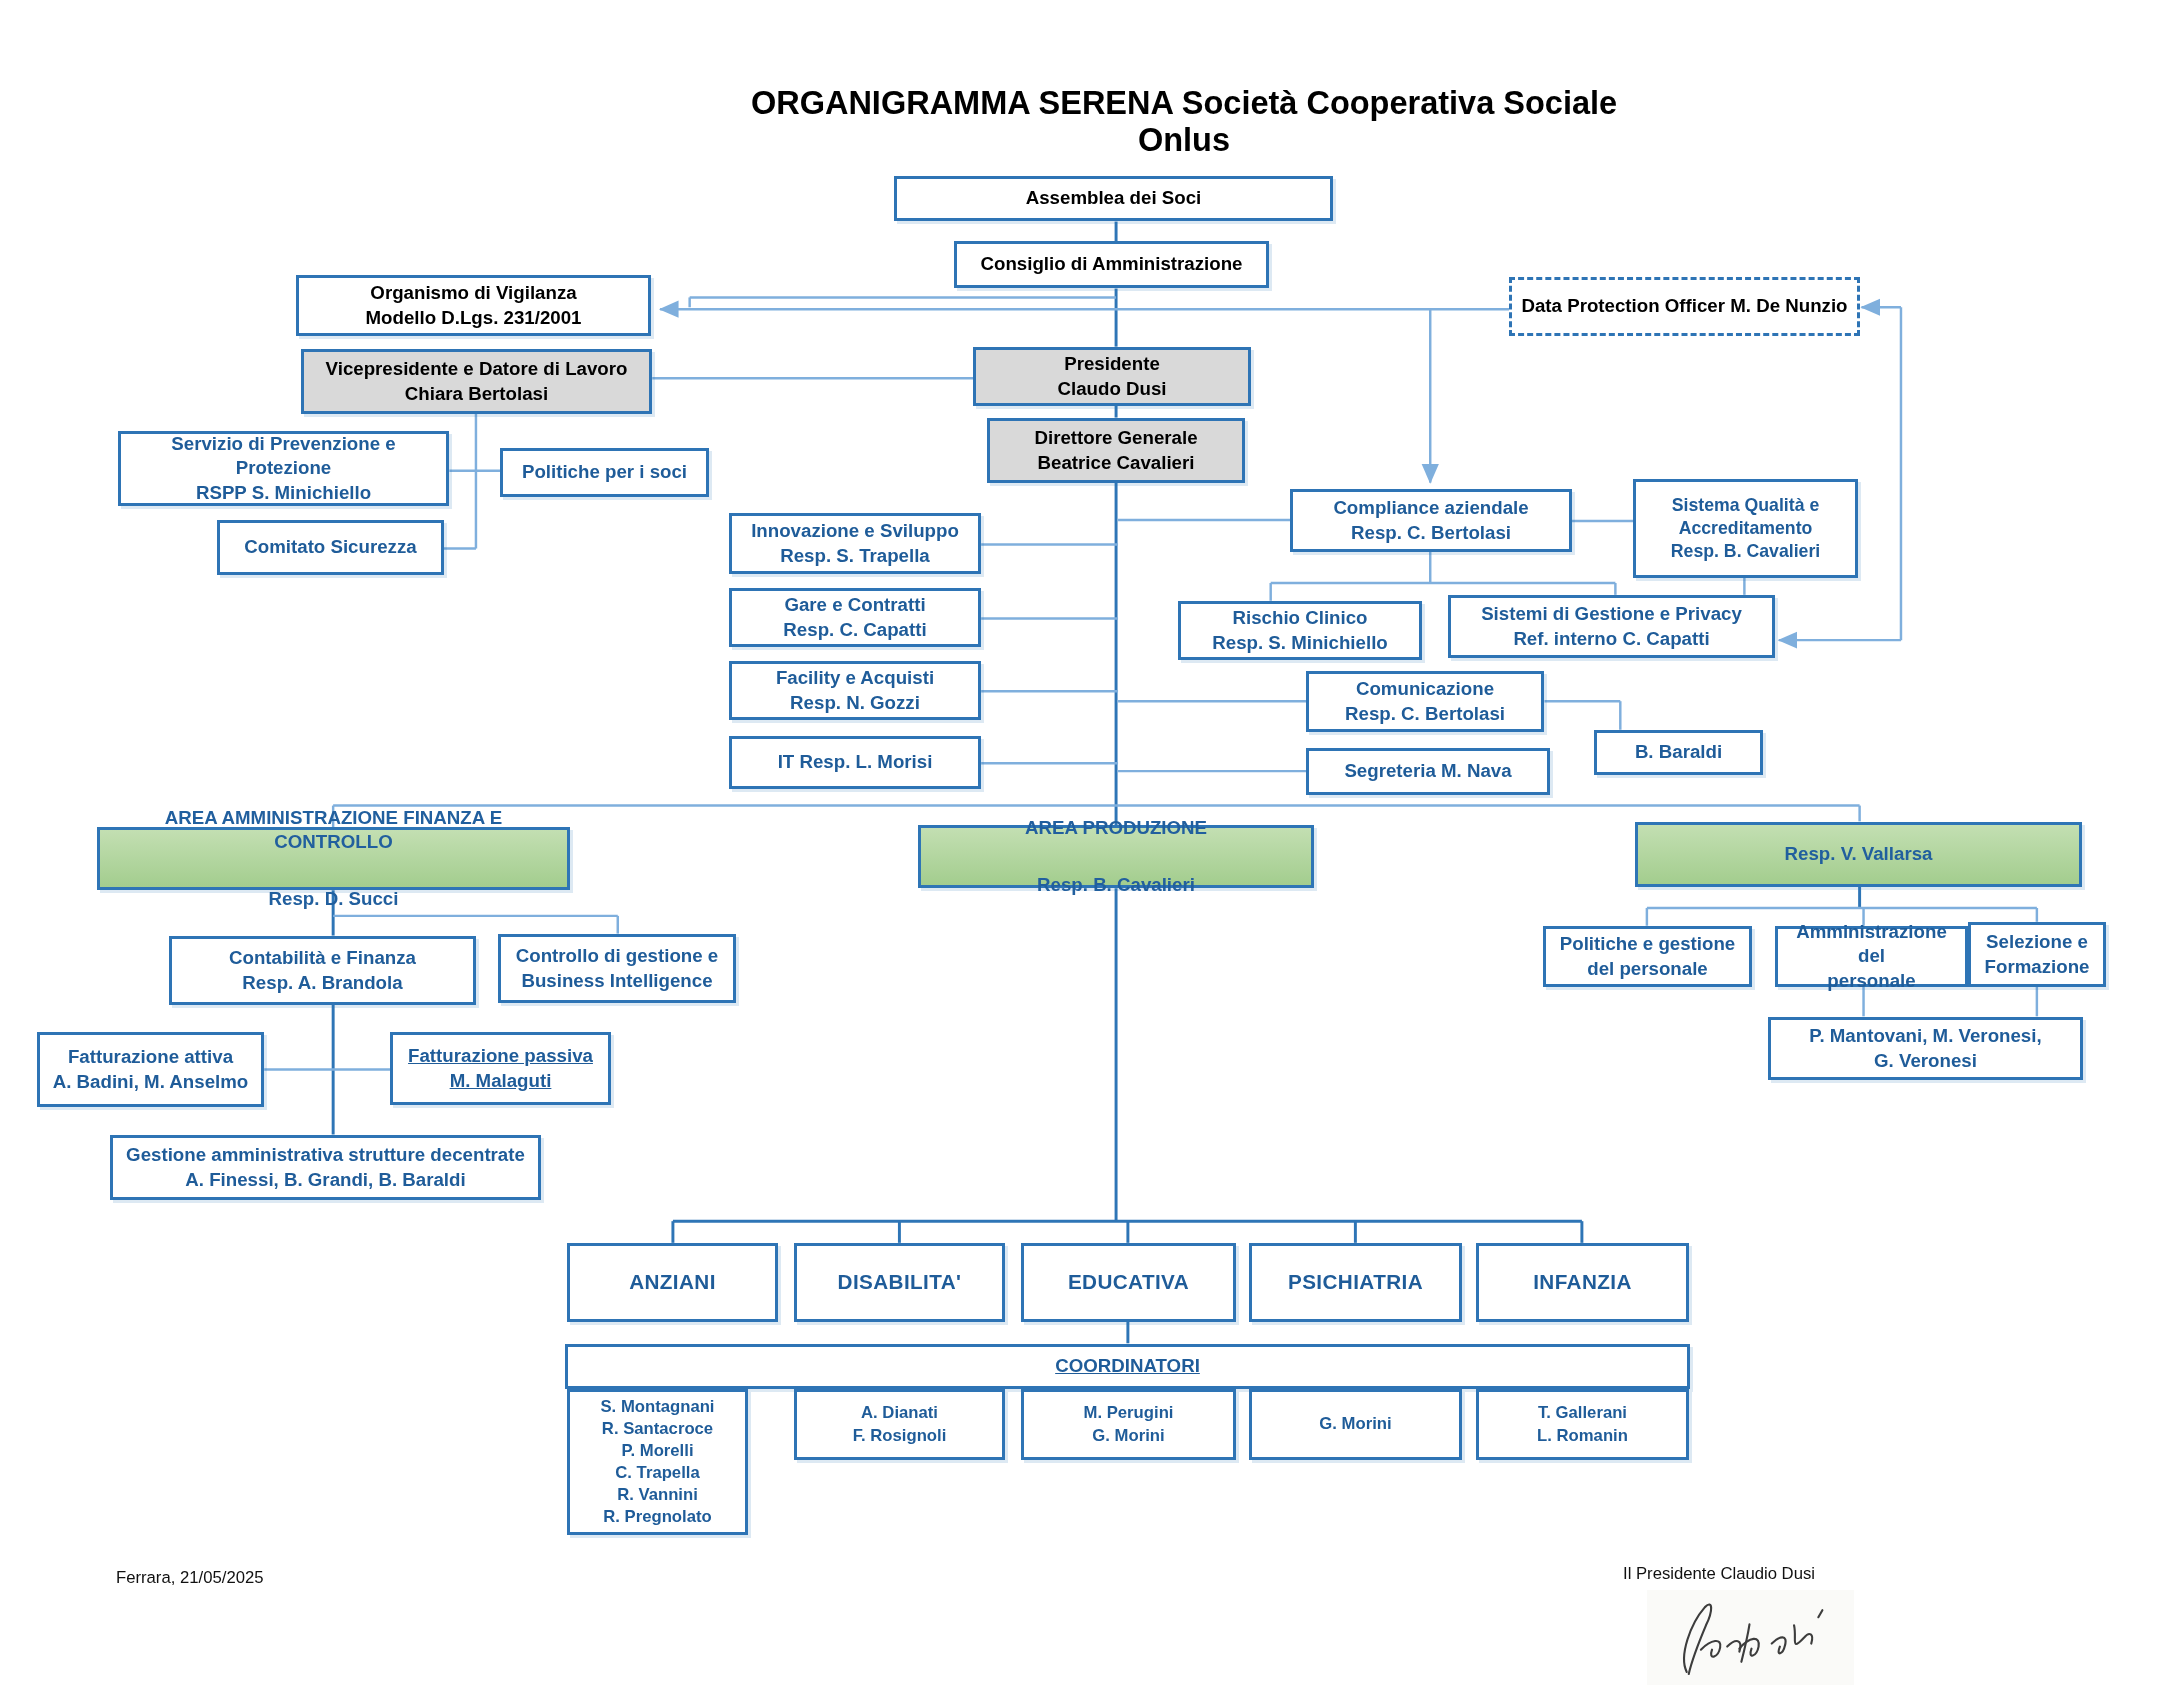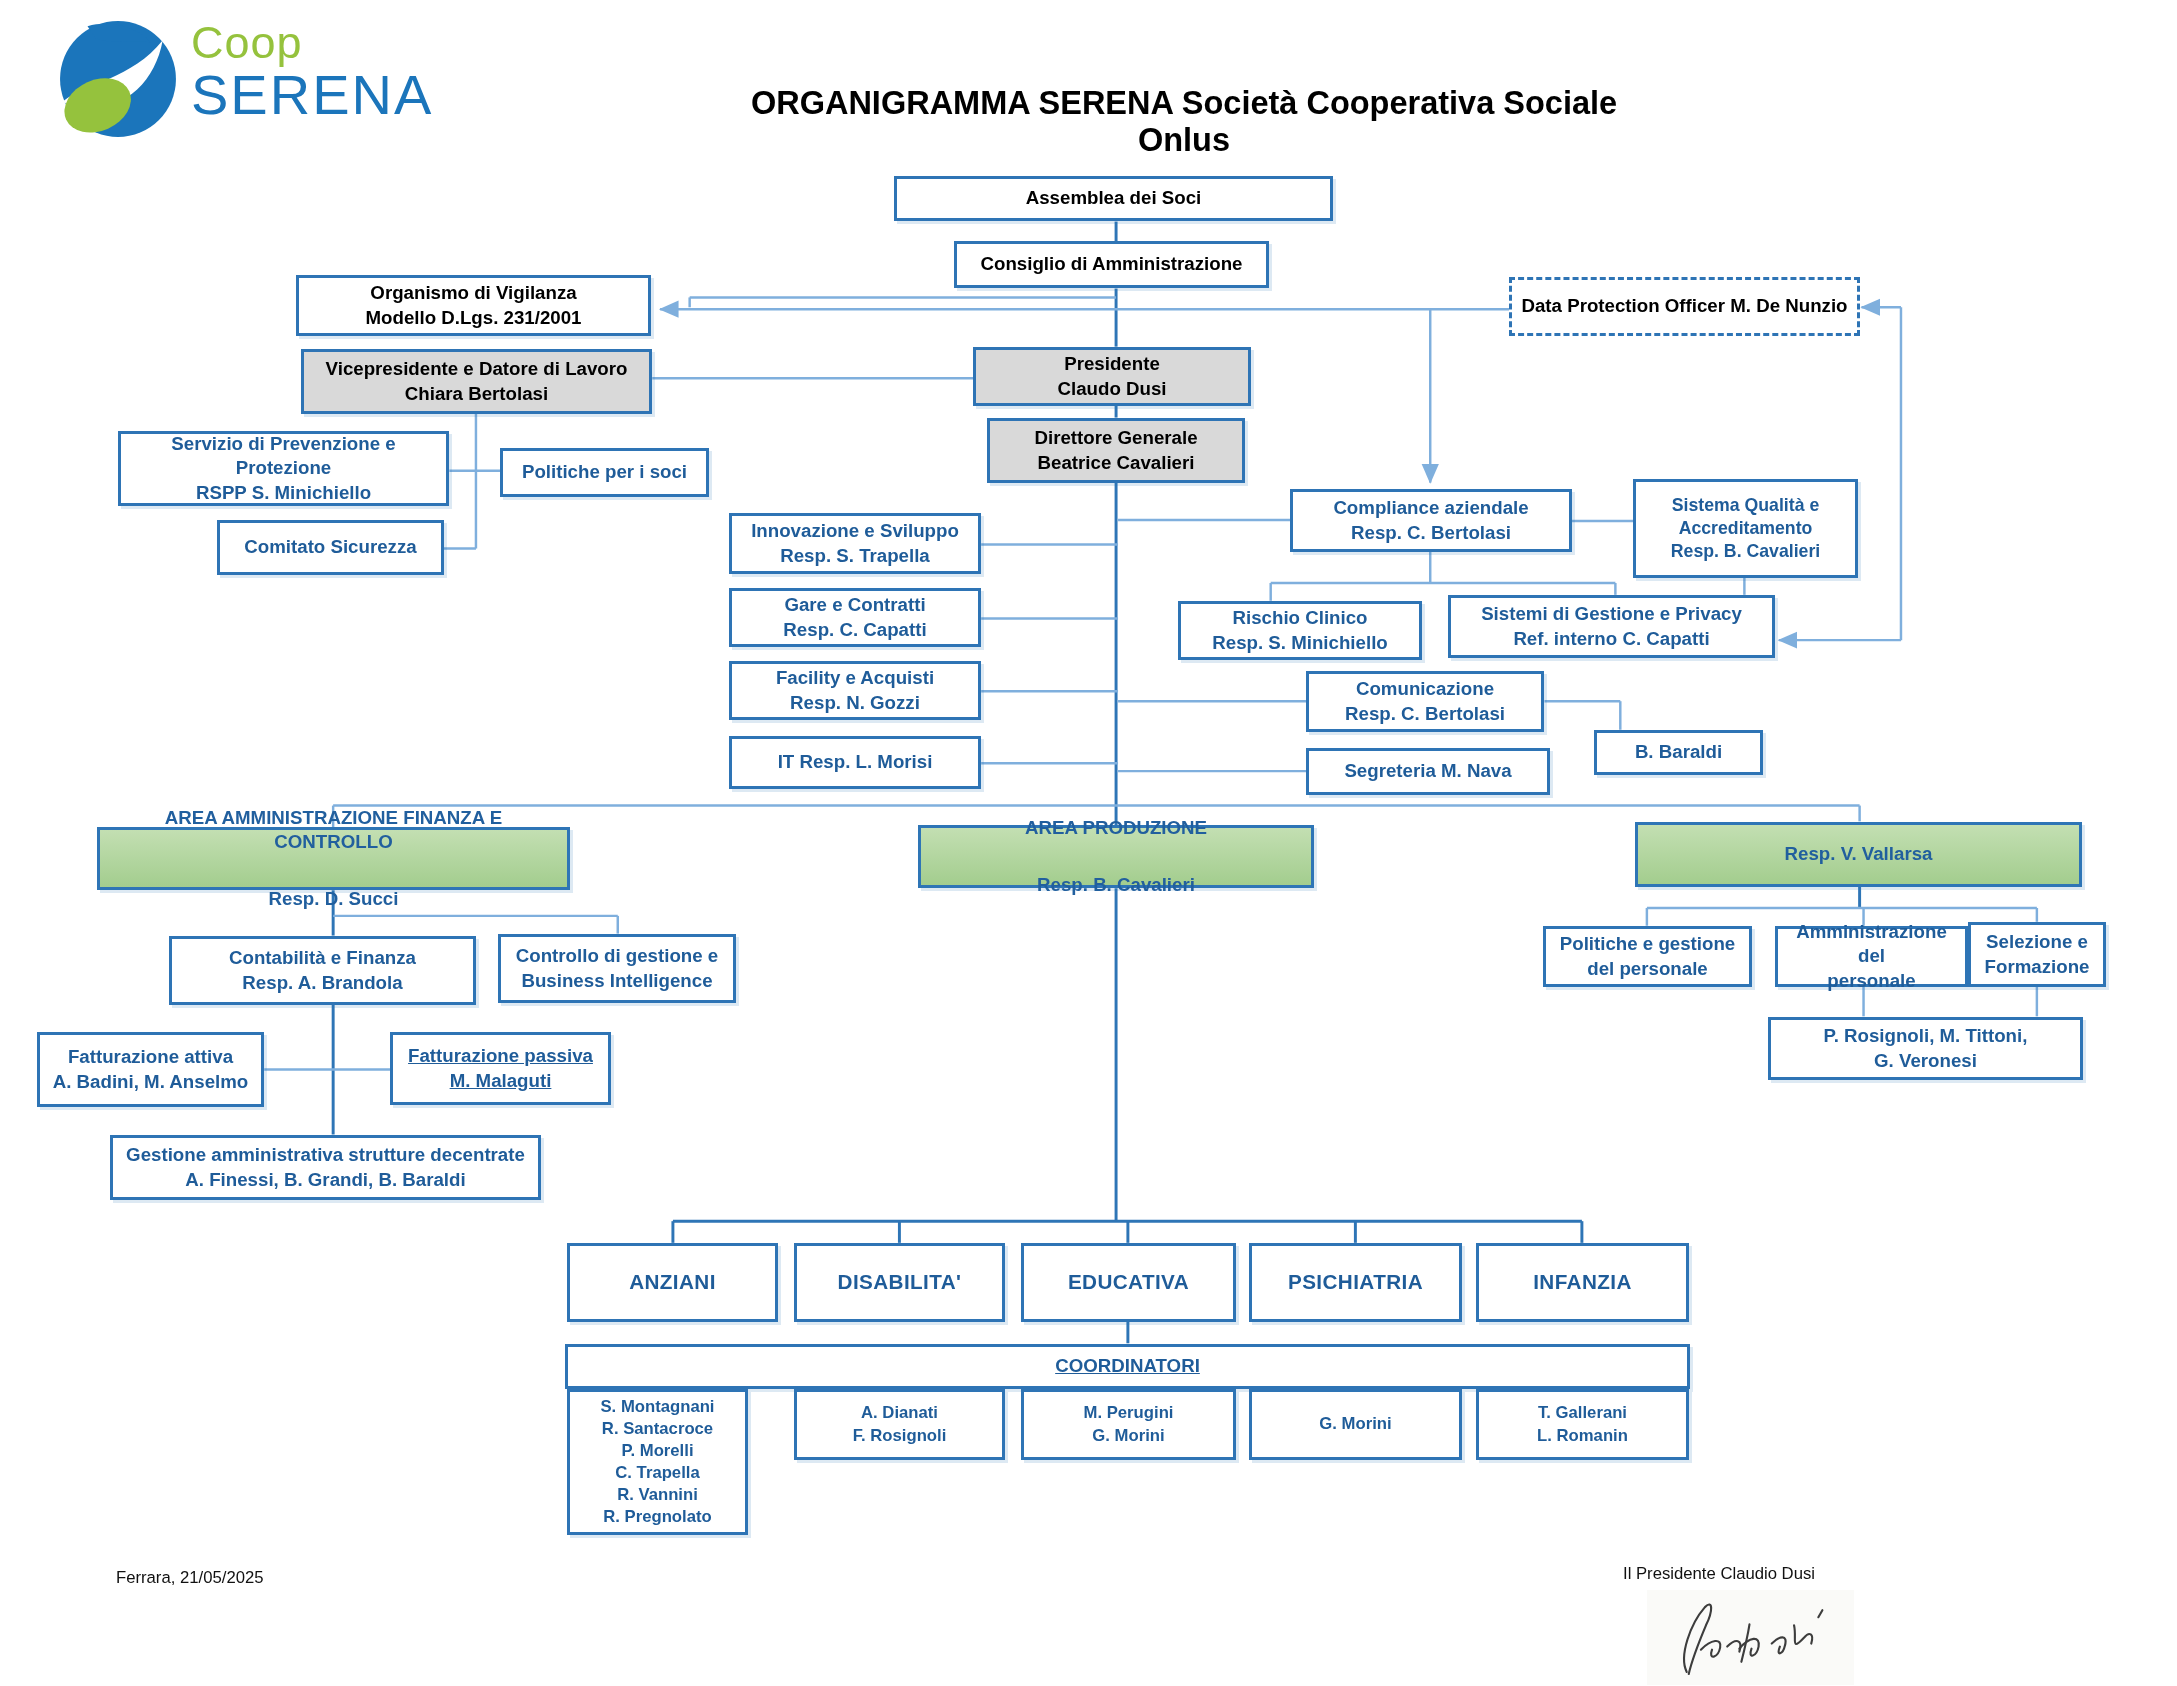--- a/index.html
+++ b/index.html
@@ -101,18 +101,6 @@
       </g>
   </svg>
 
-  <div id="logo">
-    <svg id="logo-mark" width="122" height="122" viewBox="0 0 120 120">
-      <circle cx="60" cy="60" r="57" fill="#1b75bb"></circle>
-      <path d="M6,82 C28,64 74,60 104,22 C96,66 62,96 14,88 Z" fill="#ffffff"></path>
-      <ellipse cx="40" cy="86" rx="34" ry="25" fill="#95c23d" transform="rotate(-24 40 86)"></ellipse>
-      <path d="M30,8 C52,2 78,8 92,24 C76,22 52,26 38,20 Z" fill="#1b75bb"></path>
-    </svg>
-    <div id="logo-text">
-      <div id="logo-coop">Coop</div>
-      <div id="logo-serena">SERENA</div>
-    </div>
-  </div>
 
   <div id="page-title">ORGANIGRAMMA SERENA Società Cooperativa Sociale Onlus</div>
 

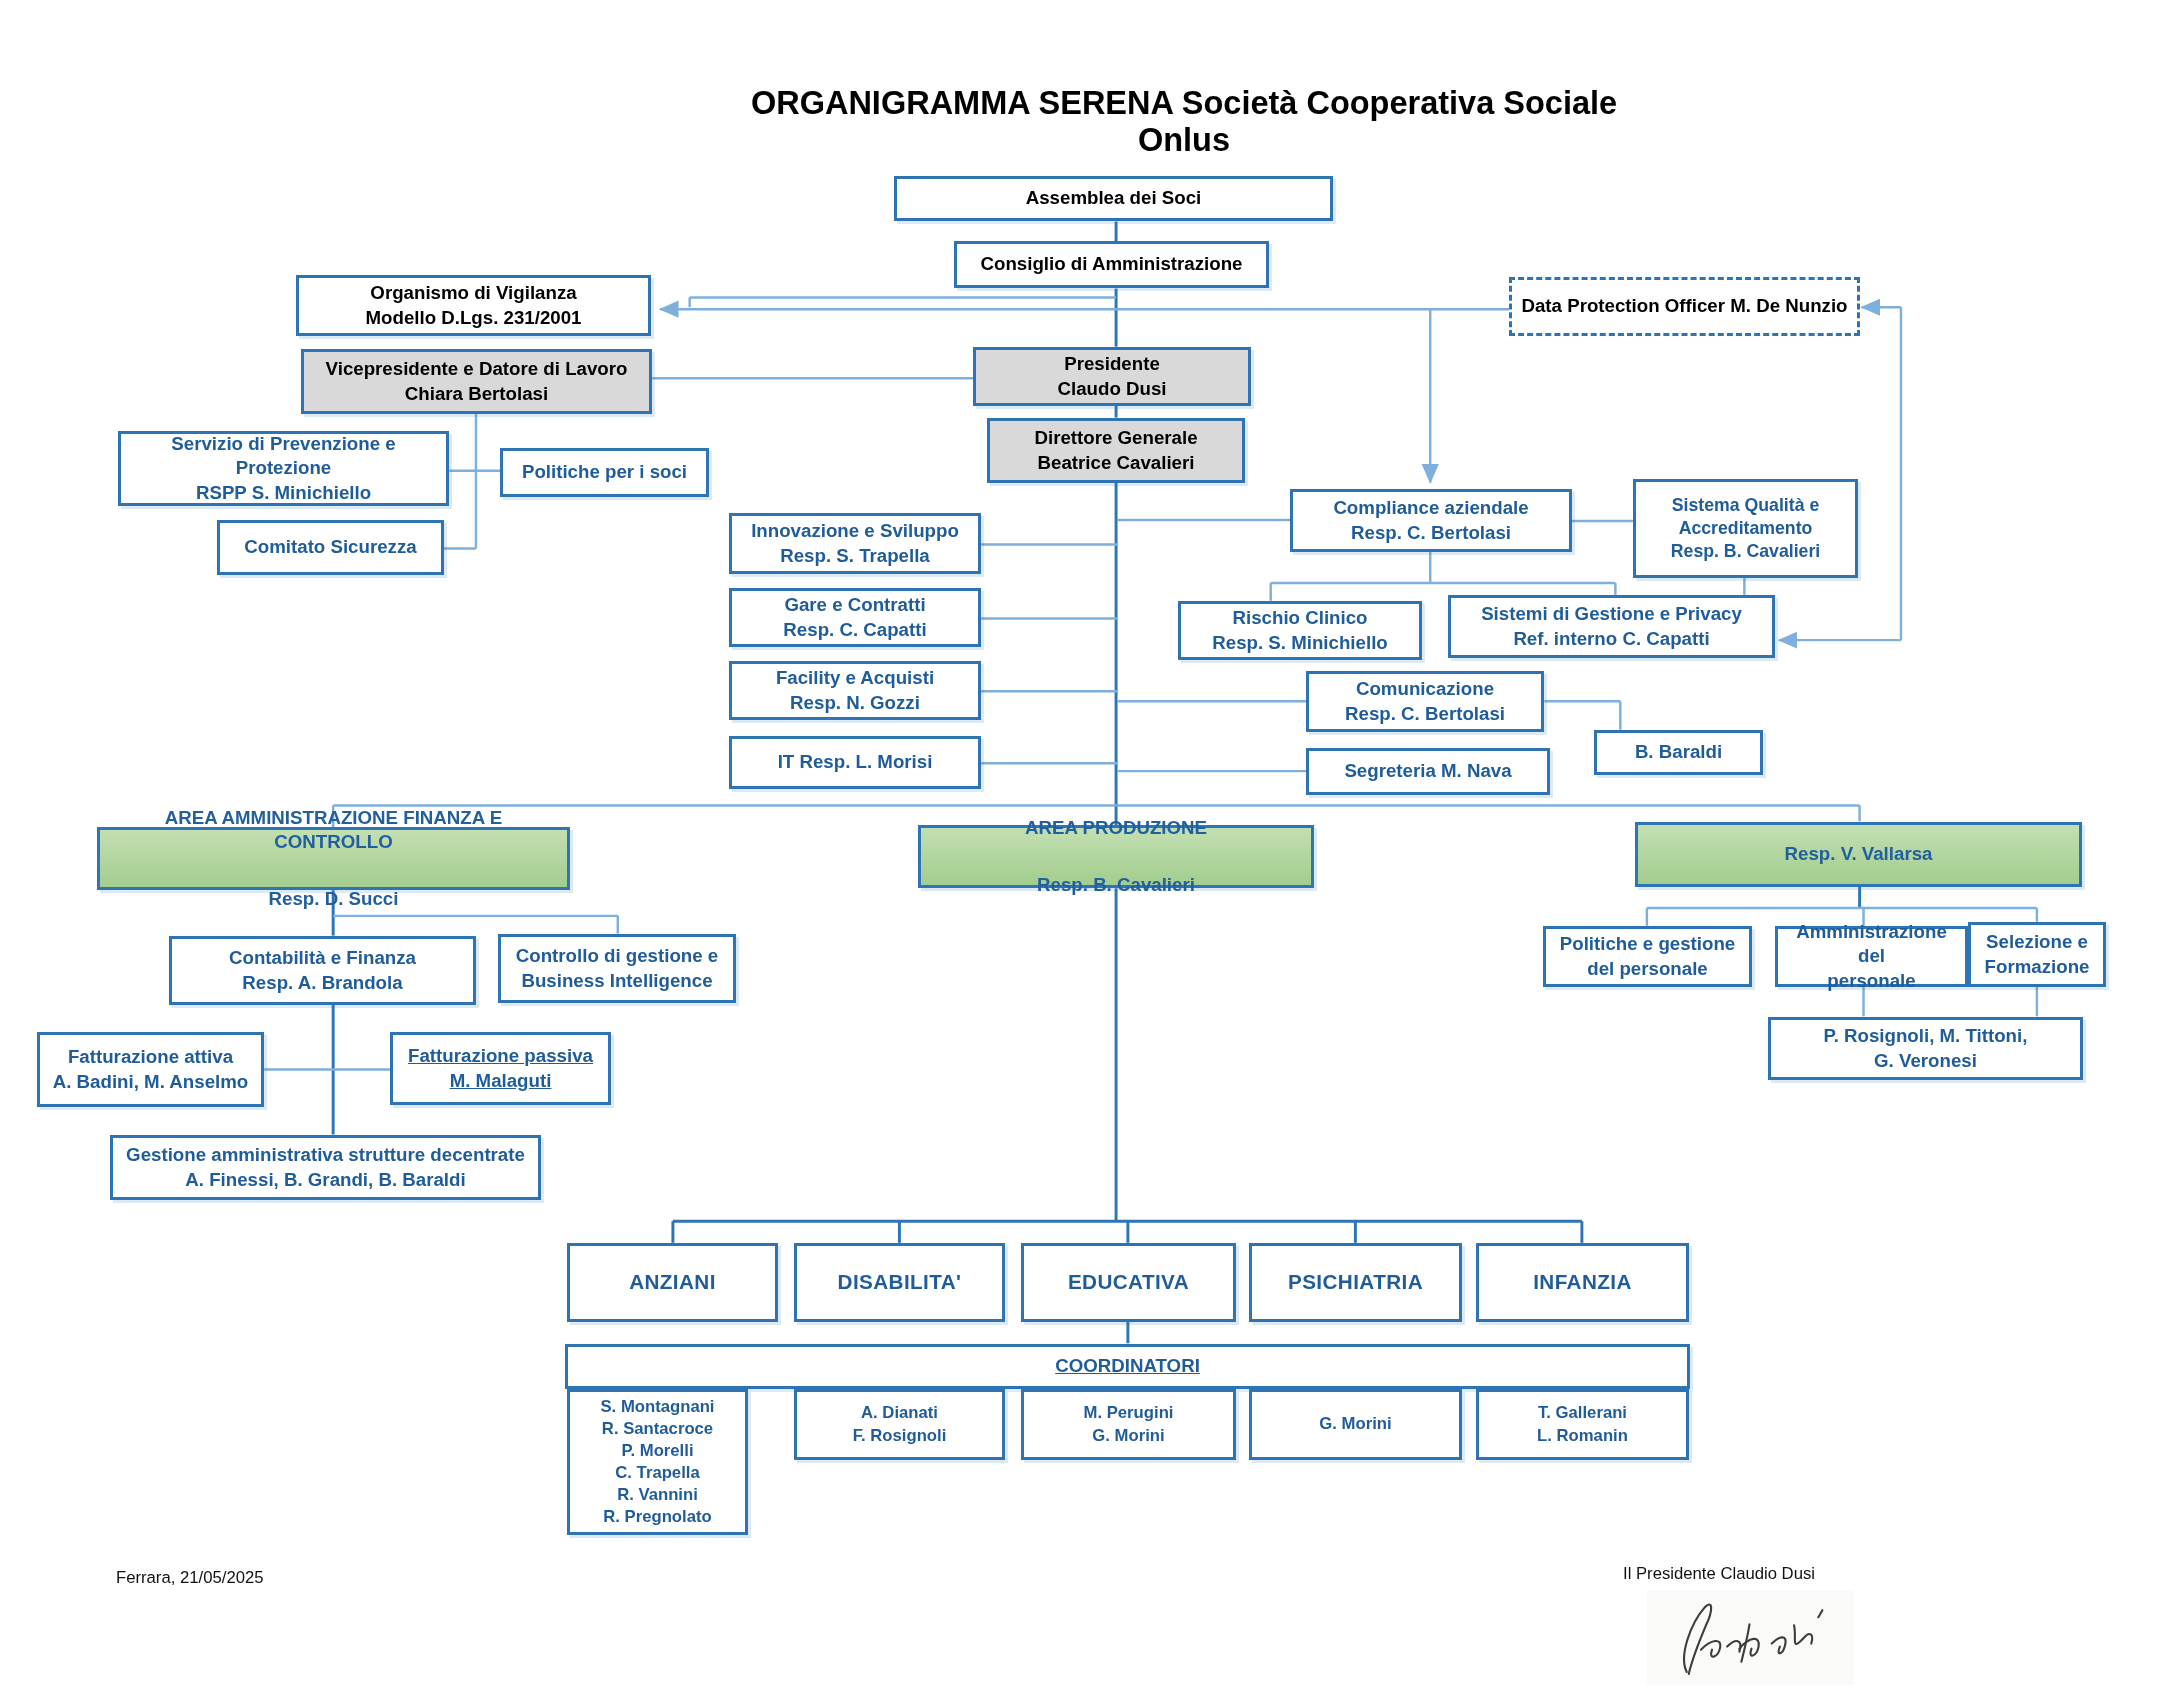--- a/index.html
+++ b/index.html
@@ -226,7 +226,7 @@
         <span>Formazione</span>
       </div>
       <div class="box blue" style="left: 1768px; top: 1017px; width: 315px; height: 63px;">
-        <span>P. Rosignoli, M. Tittoni,</span>
+        <span>P. Mantovani, M. Veronesi,</span>
         <span>G. Veronesi</span>
       </div>
       <div class="box blue big" style="left: 567px; top: 1243px; width: 211px; height: 79px;">

